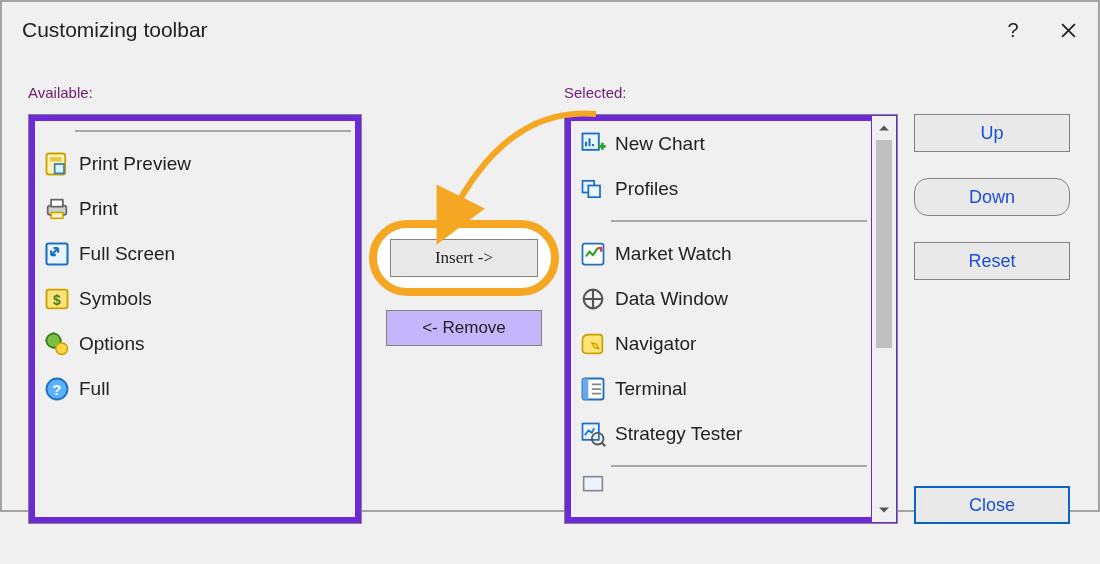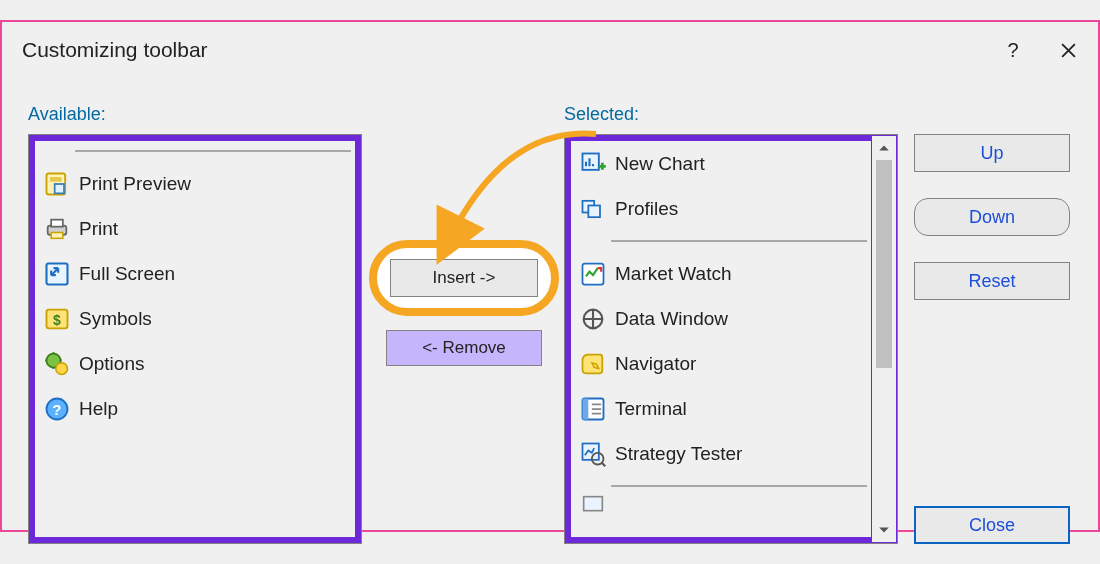--- a/index.html
+++ b/index.html
@@ -14,10 +14,9 @@
     box-sizing: border-box;
     width: 1100px;
     height: 512px;
-    border: 2px solid #ec4899;
+    border: 2px solid #a3a3a3;
     background: #f0f0f0;
     position: relative;
-    margin-top: 20px;
   }
   .titlebar {
     height: 56px;

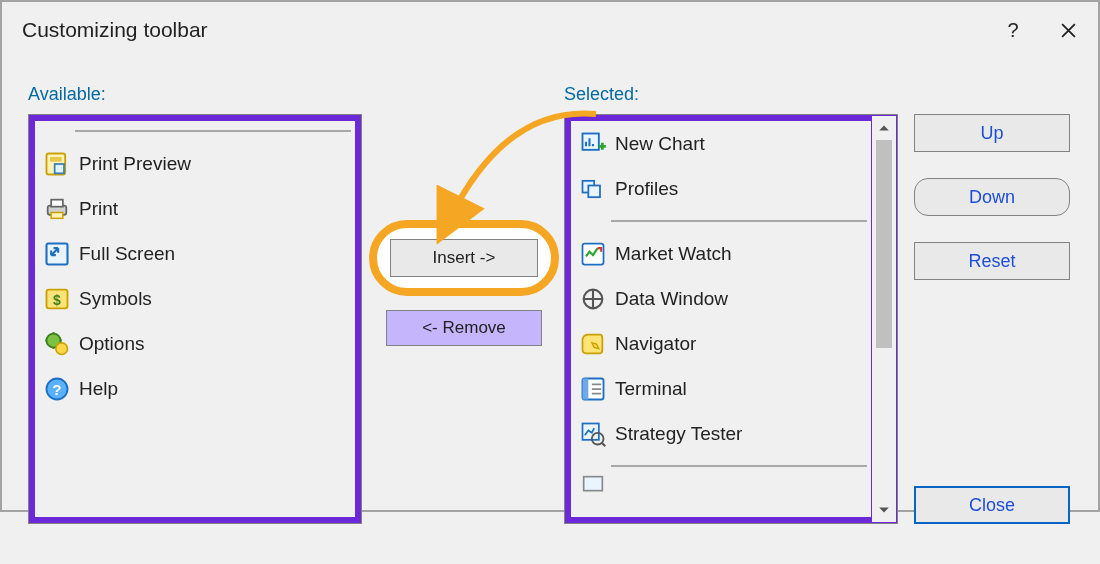--- a/index.html
+++ b/index.html
@@ -48,8 +48,8 @@
     bottom: 20px;
   }
   .section-label {
-    font-size: 18px;
-    color: #0369a1;
+    font-size: 15px;
+    color: #701a75;
     margin-bottom: 4px;
   }
   .lbl-available { position: absolute; left: 0; top: 0; }

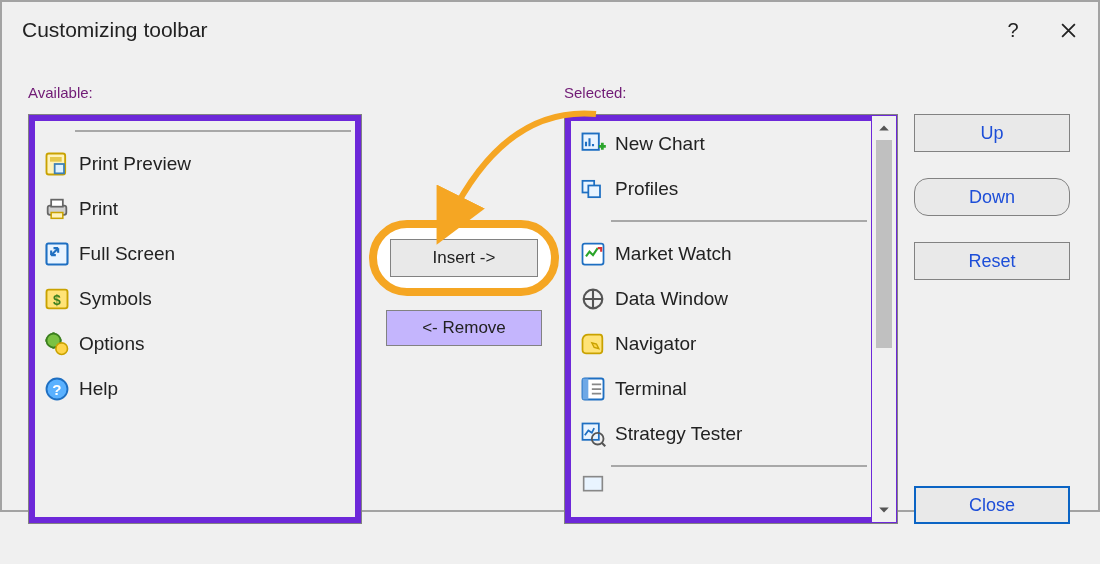--- a/index.html
+++ b/index.html
@@ -165,6 +165,7 @@
     font-size: 17px;
     color: #222;
     cursor: pointer;
+    font-family: Liberation Serif, serif;
   }
 
   .side-btn {

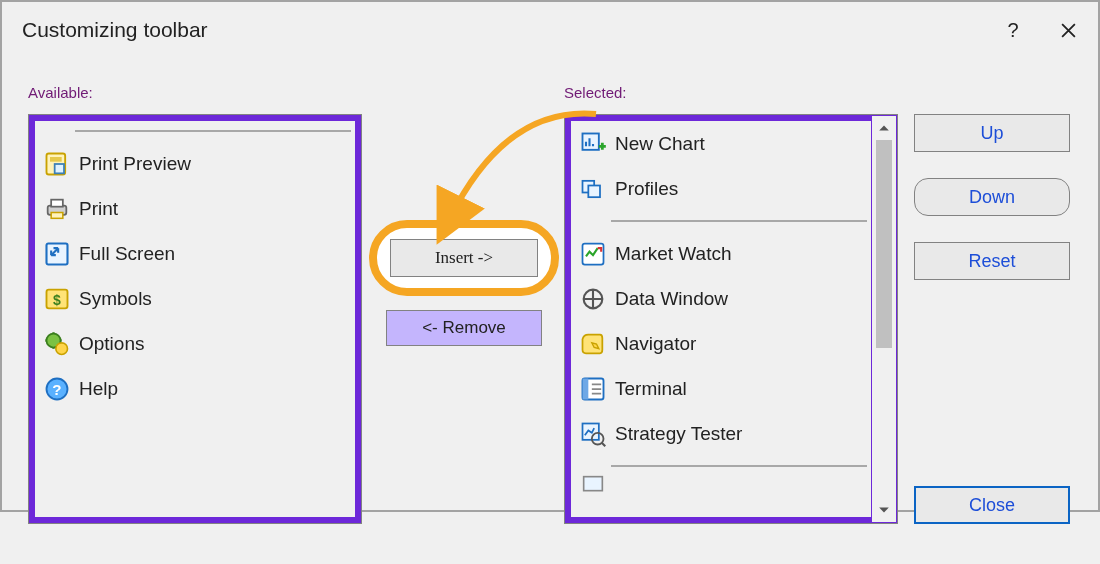--- a/index.html
+++ b/index.html
@@ -282,7 +282,7 @@
                 <text x="12" y="17" text-anchor="middle" font-size="13" fill="#fff" font-weight="bold">?</text>
               </svg>
           </span>
-          <span class="row-label">Help</span>
+          <span class="row-label">Full</span>
         </div>
       </div>
     </div>

